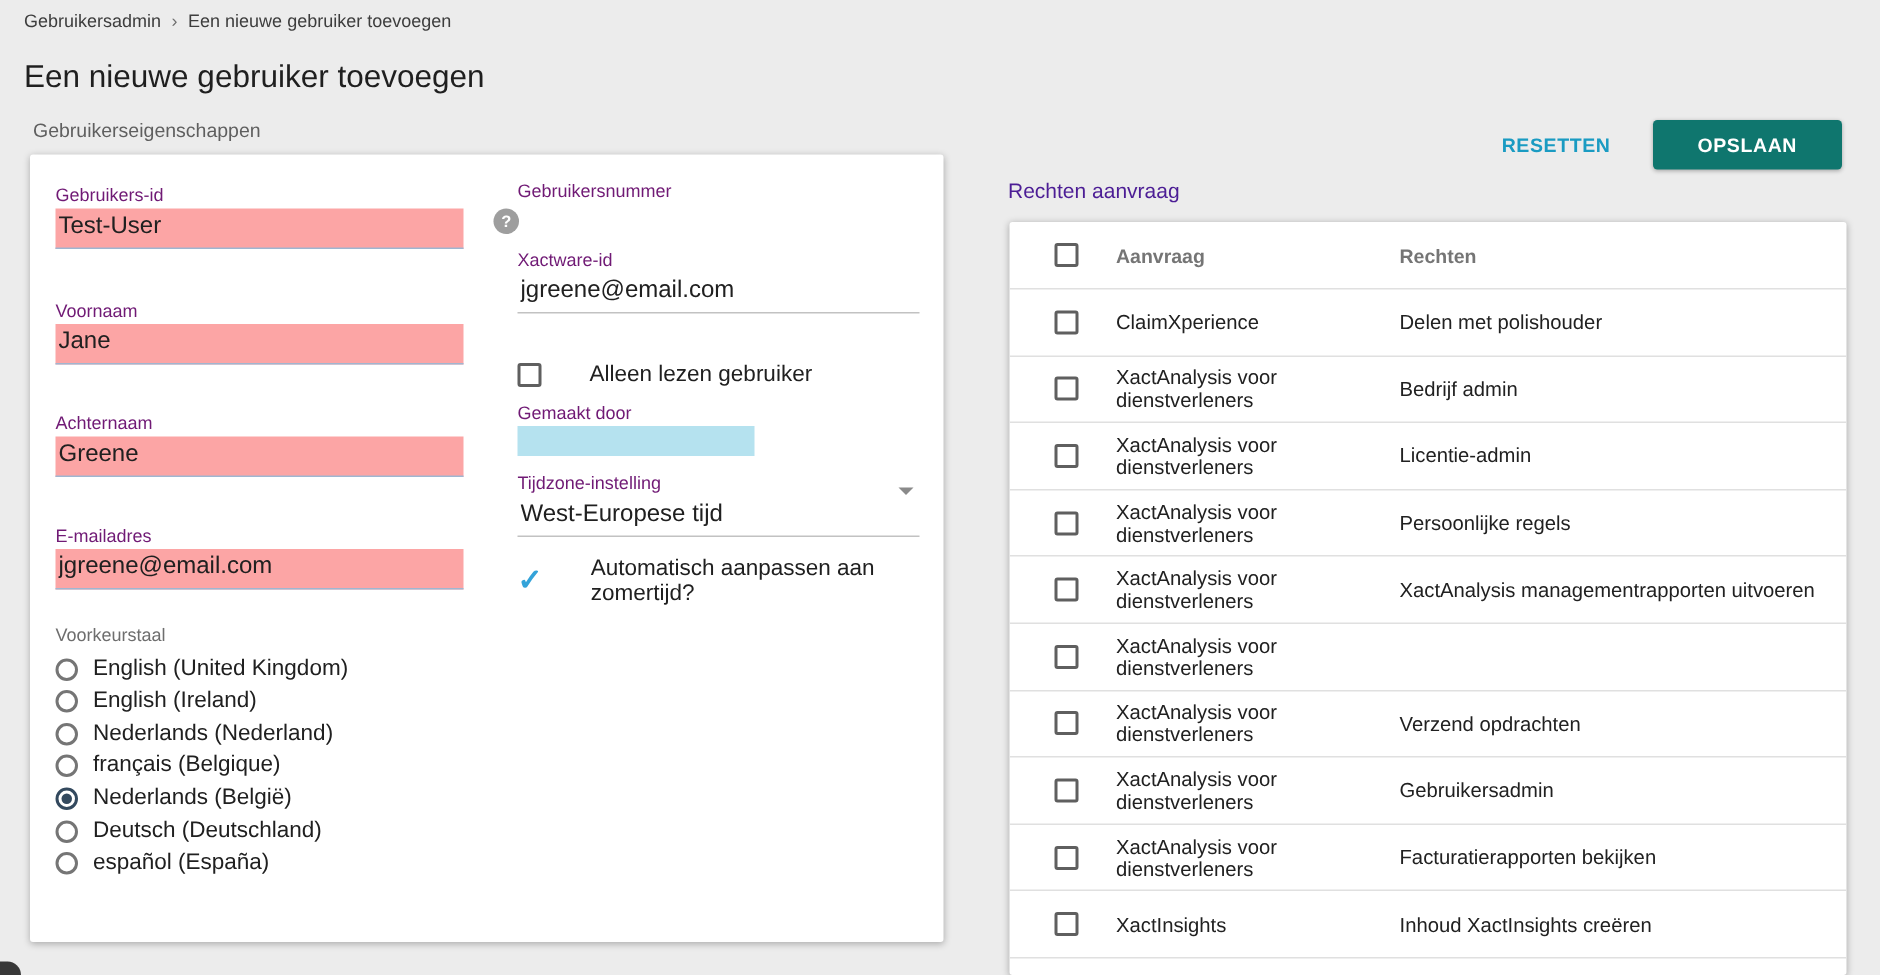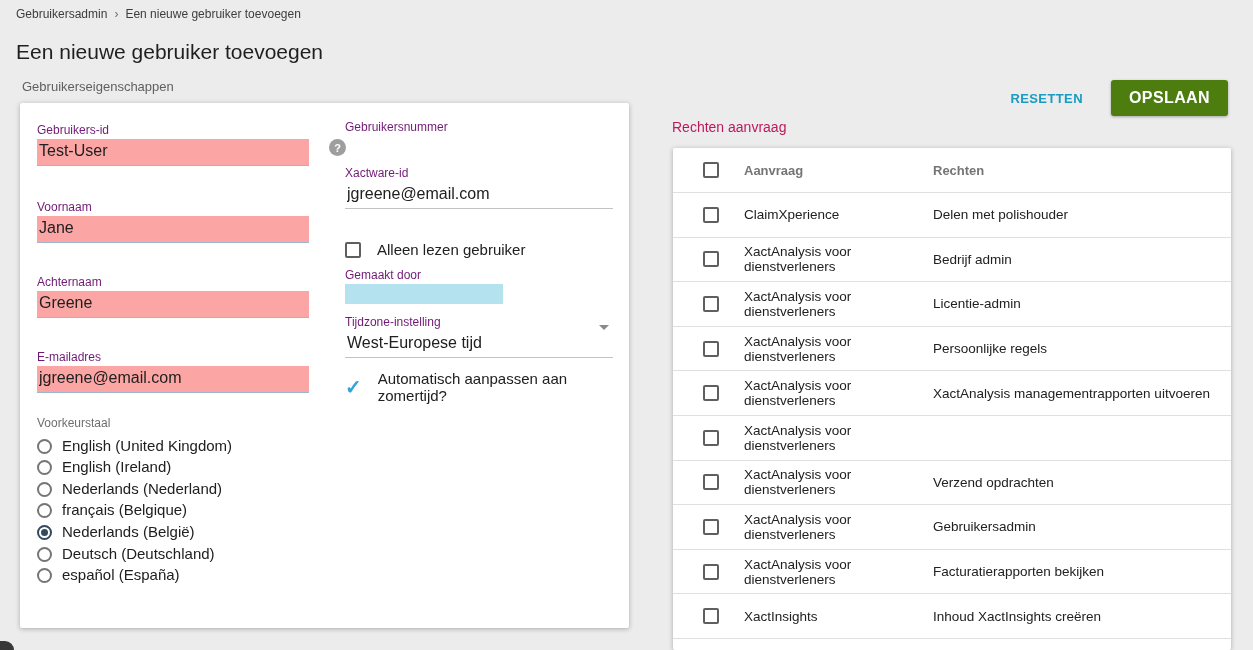--- a/index.html
+++ b/index.html
@@ -34,10 +34,10 @@
     font-size:13px; font-weight:bold; letter-spacing:.4px;
   }
   .btn-filled {
-    background:#4d7c0f; border:none; cursor:pointer;
+    background:#0f766e; border:none; cursor:pointer;
     color:#fff; font-family:inherit;
-    font-size:16px; font-weight:bold; letter-spacing:.4px;
-    padding:9px 18px; border-radius:3px;
+    font-size:13px; font-weight:bold; letter-spacing:.4px;
+    padding:9px 30px; border-radius:3px;
     box-shadow:0 1px 3px rgba(0,0,0,.3);
   }
 

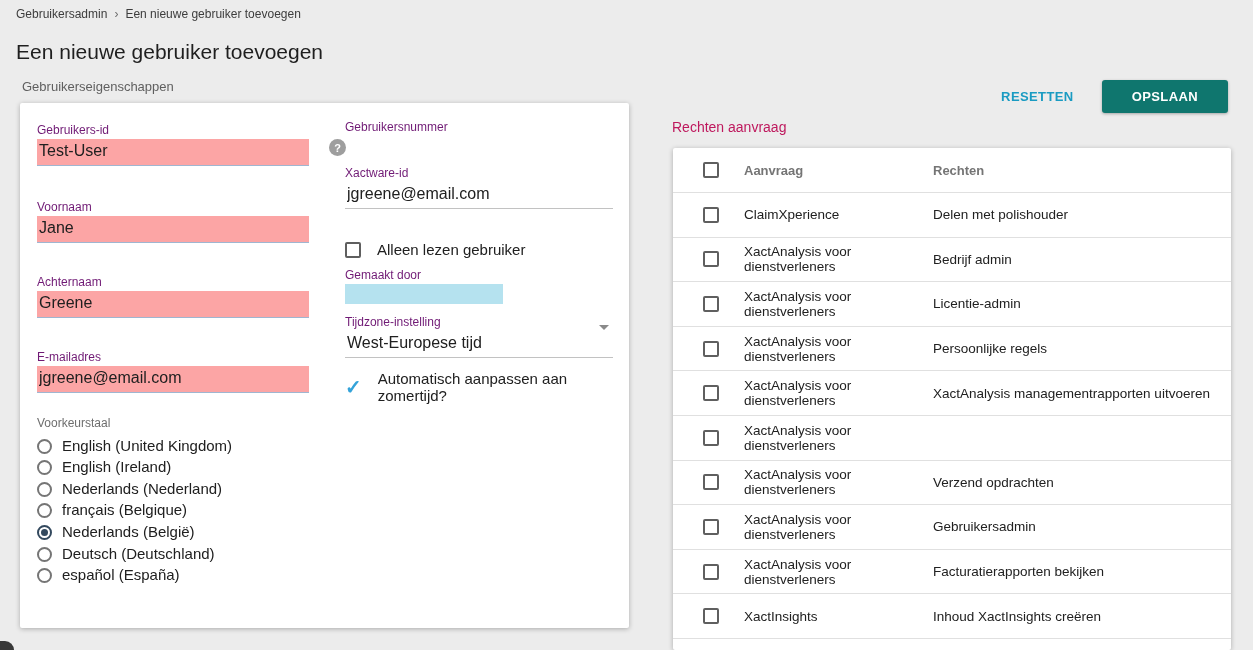--- a/index.html
+++ b/index.html
@@ -112,7 +112,7 @@
   }
 
   
-  .rights-title { position:absolute; left:672px; top:119px; font-size:14px; color:#be185d; }
+  .rights-title { position:absolute; left:672px; top:119px; font-size:14px; color:#4c1d95; }
   .rights-card { left:673px; top:148px; width:558px; height:502px; overflow:hidden; }
   .trow {
     display:flex; align-items:center;

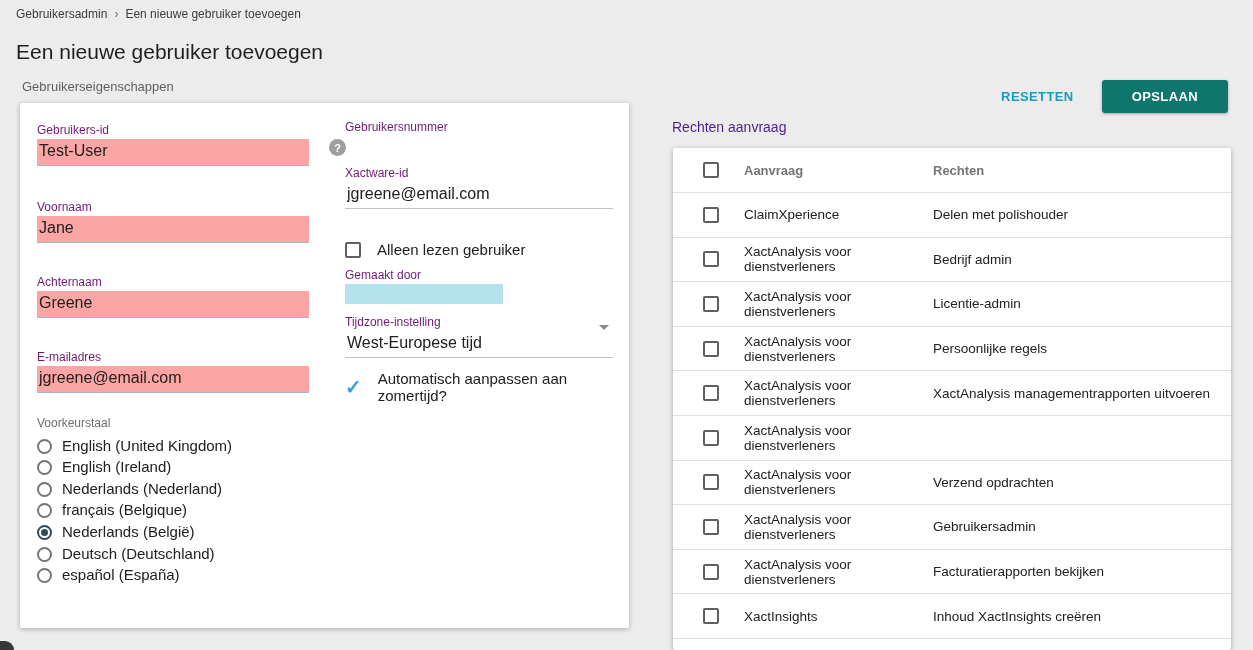--- a/index.html
+++ b/index.html
@@ -93,7 +93,7 @@
     background:#fff; flex:none; cursor:pointer;
   }
   .cb-row { display:flex; align-items:center; position:absolute; }
-  .cb-label { font-size:15px; color:#202020; margin-left:16px; }
+  .cb-label { font-size:15px; color:#202020; margin-left:32px; }
 
   .highlight-bar {
     width:158px; height:20px; background:#b5e2ef; margin-top:1px;

